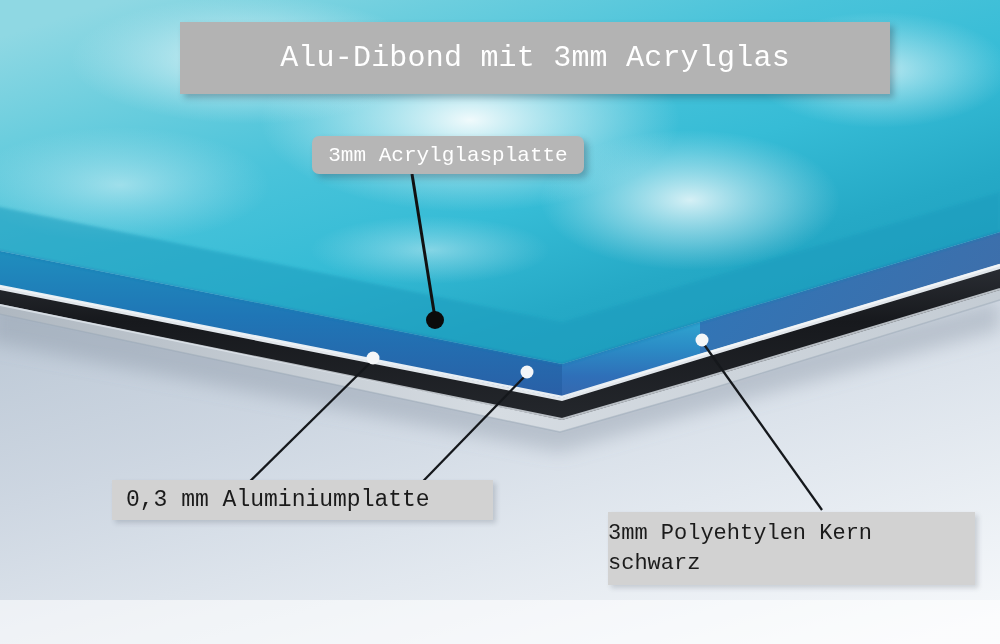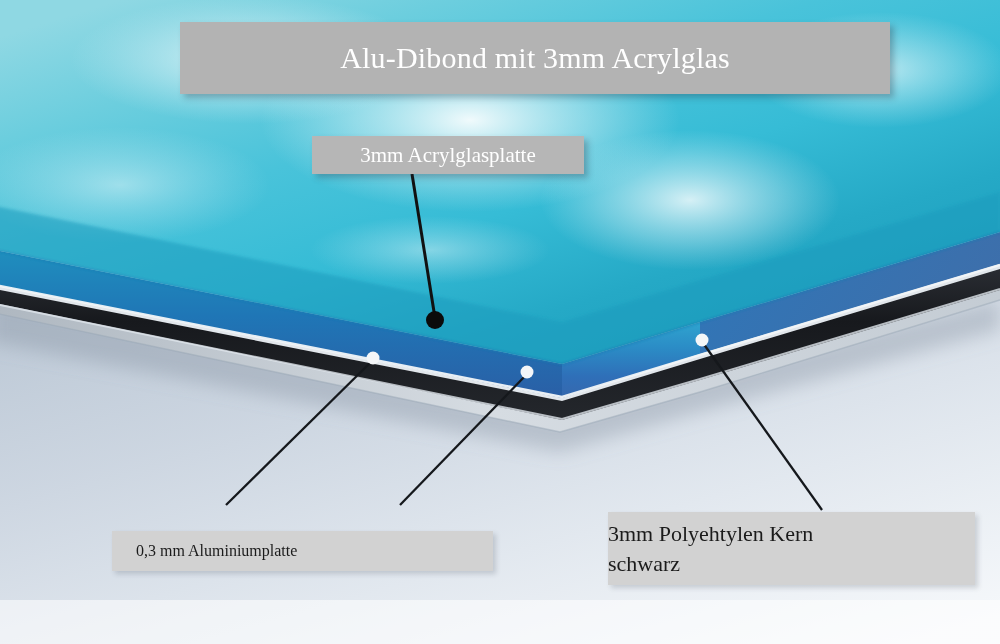--- a/index.html
+++ b/index.html
@@ -12,7 +12,7 @@
     width: 1000px;
     height: 644px;
     overflow: hidden;
-    font-family: Liberation Serif, serif;
+    font-family: Liberation Mono, monospace;
     background: #404040;
   }
   #stage svg.scene {

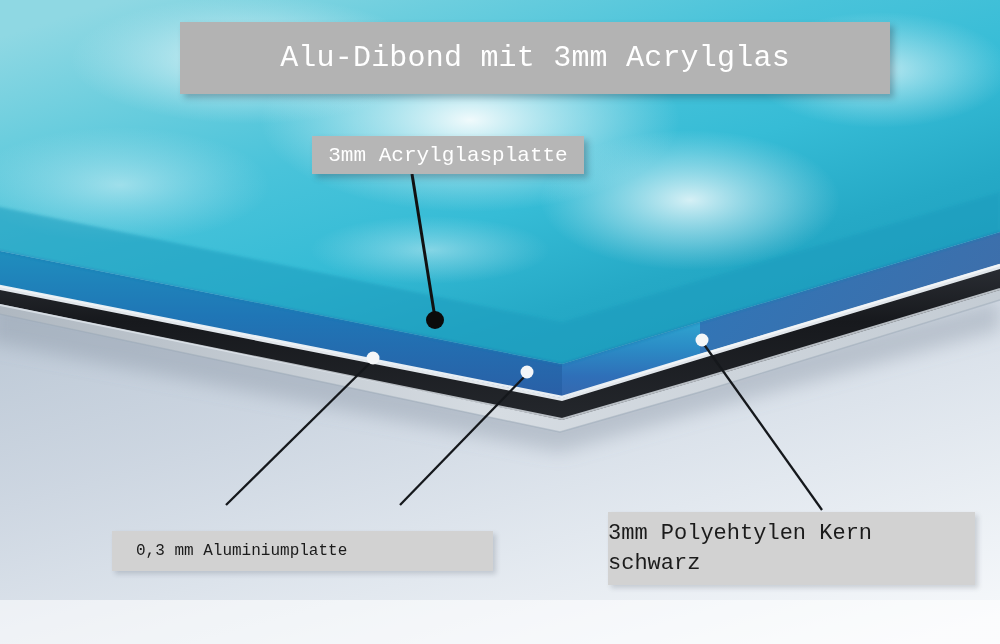--- a/index.html
+++ b/index.html
@@ -50,6 +50,7 @@
     justify-content: center;
     color: #ffffff;
     font-size: 21px;
+    border-radius: 7px;
   }
   .callout-alu {
     left: 112px;

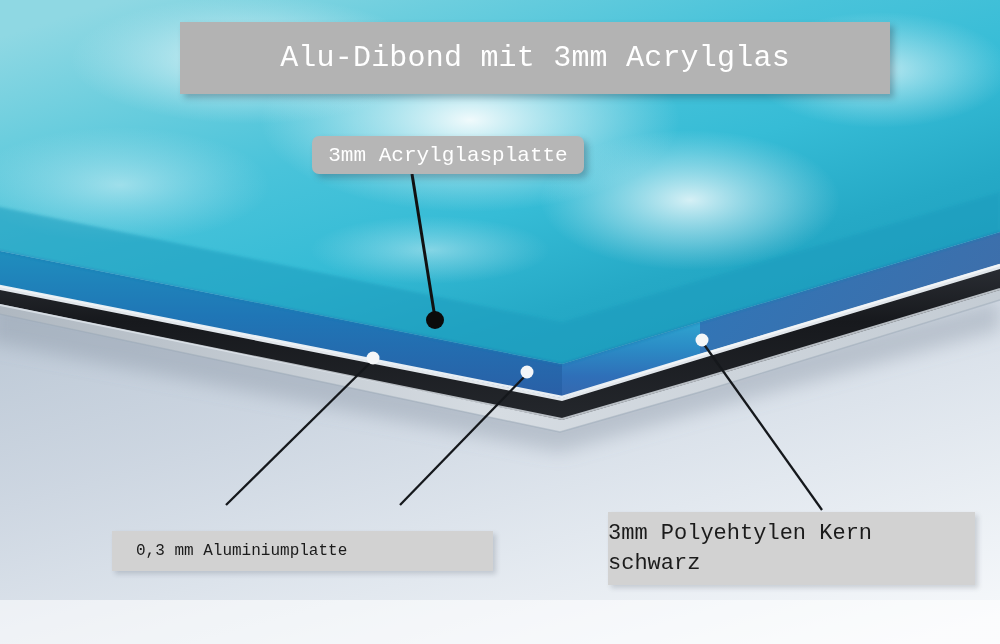--- a/index.html
+++ b/index.html
@@ -54,13 +54,13 @@
   }
   .callout-alu {
     left: 112px;
-    top: 531px;
+    top: 480px;
     width: 381px;
     height: 40px;
     background: #d2d2d2;
     color: #1b1b1b;
-    font-size: 16px;
-    padding-left: 24px;
+    font-size: 23px;
+    padding-left: 14px;
     box-shadow: 3px 3px 5px rgba(40,50,65,0.18);
   }
   .callout-pe {

